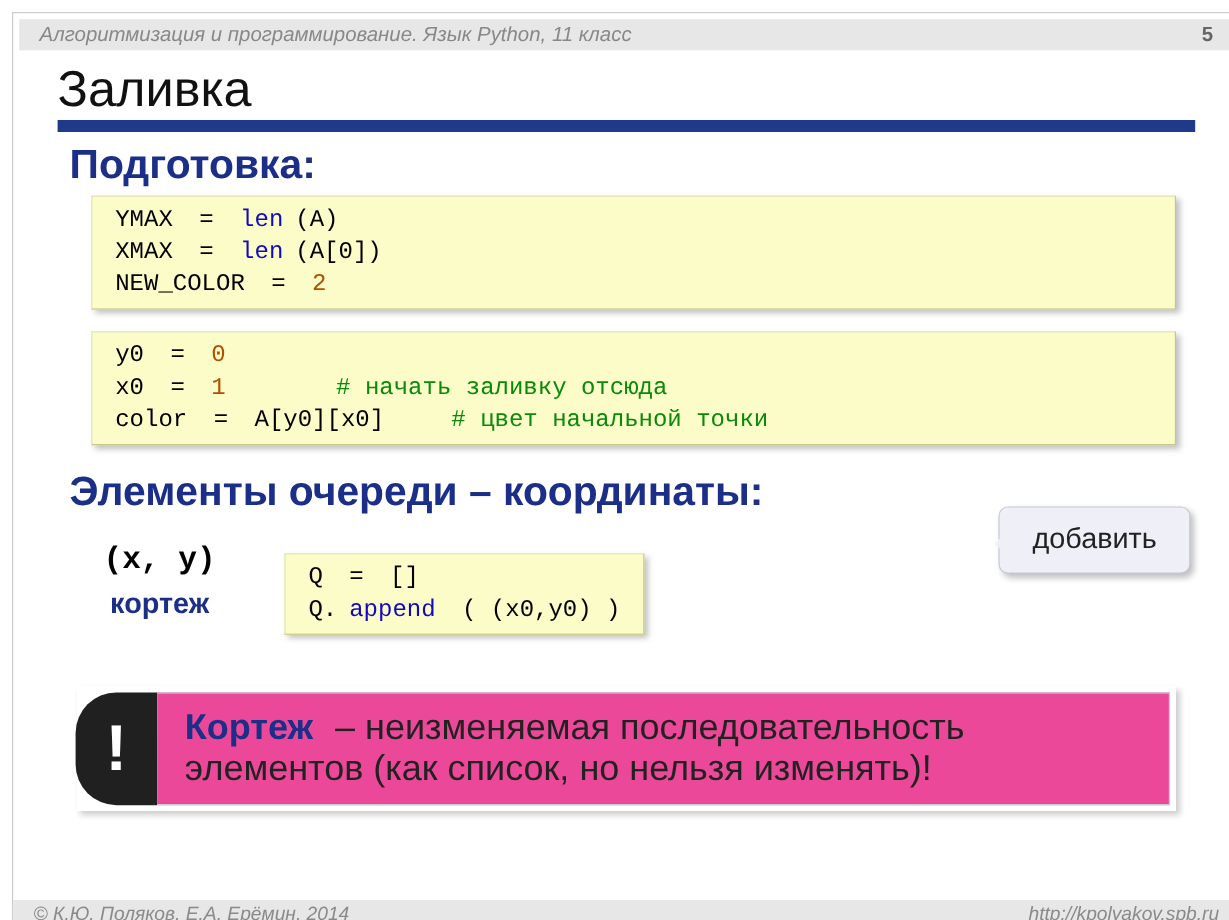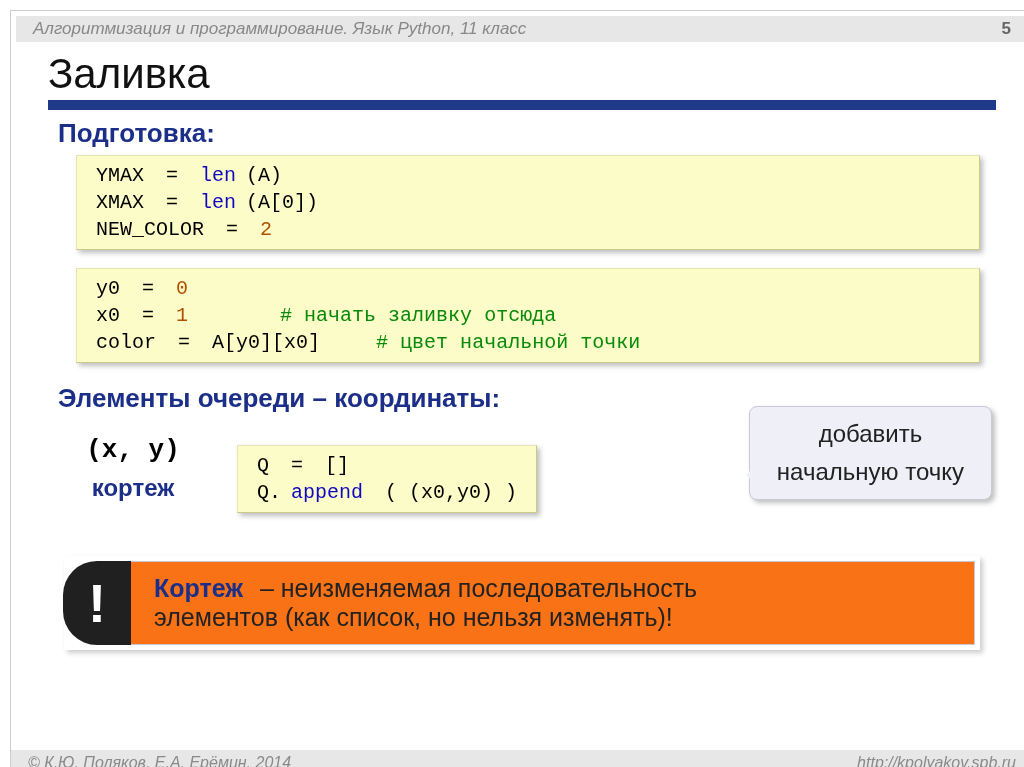--- a/index.html
+++ b/index.html
@@ -17,7 +17,7 @@
   .rule { height: 3px; background: #203a8a; margin: 0 32px 6px; }
   .content { padding: 0 42px; }
   .subhead {
-    font-size: 26px; font-weight: bold; color: #1b2e88; padding: 2px 0 6px;
+    font-size: 34px; font-weight: bold; color: #1b2e88; padding: 2px 0 6px;
   }
   .codebox {
     background: #fcfcc8;

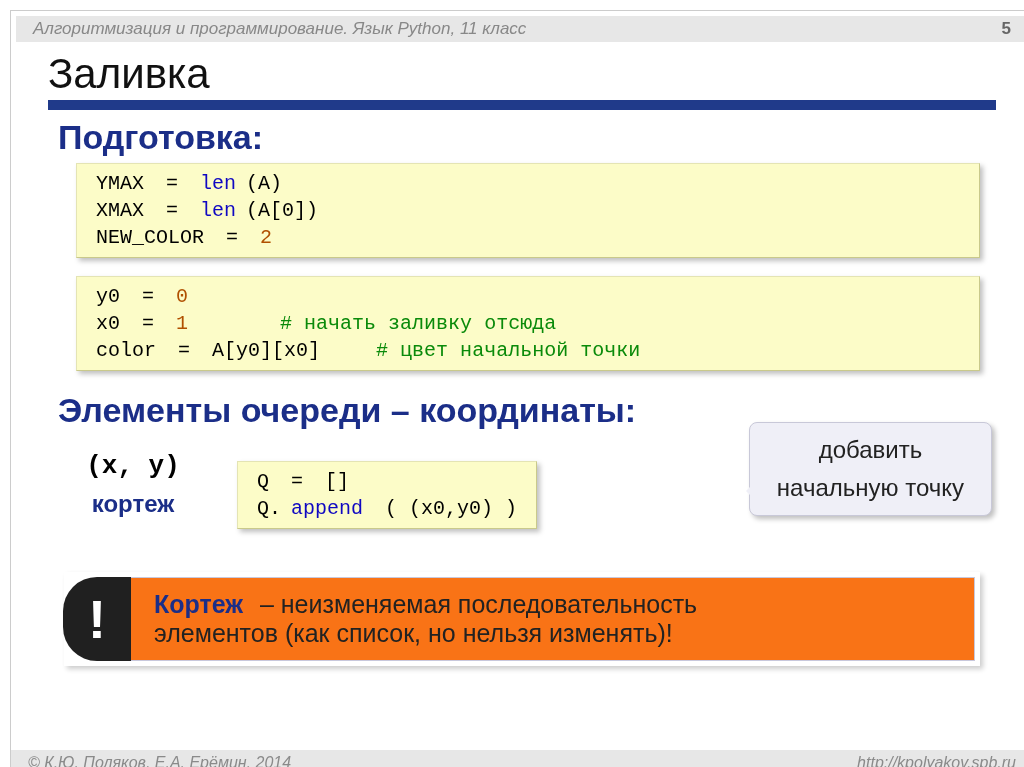--- a/index.html
+++ b/index.html
@@ -113,7 +113,6 @@
 
       <div class="callout">
         <div>добавить</div>
-        <div>начальную точку</div>
       </div>
     </div>
 

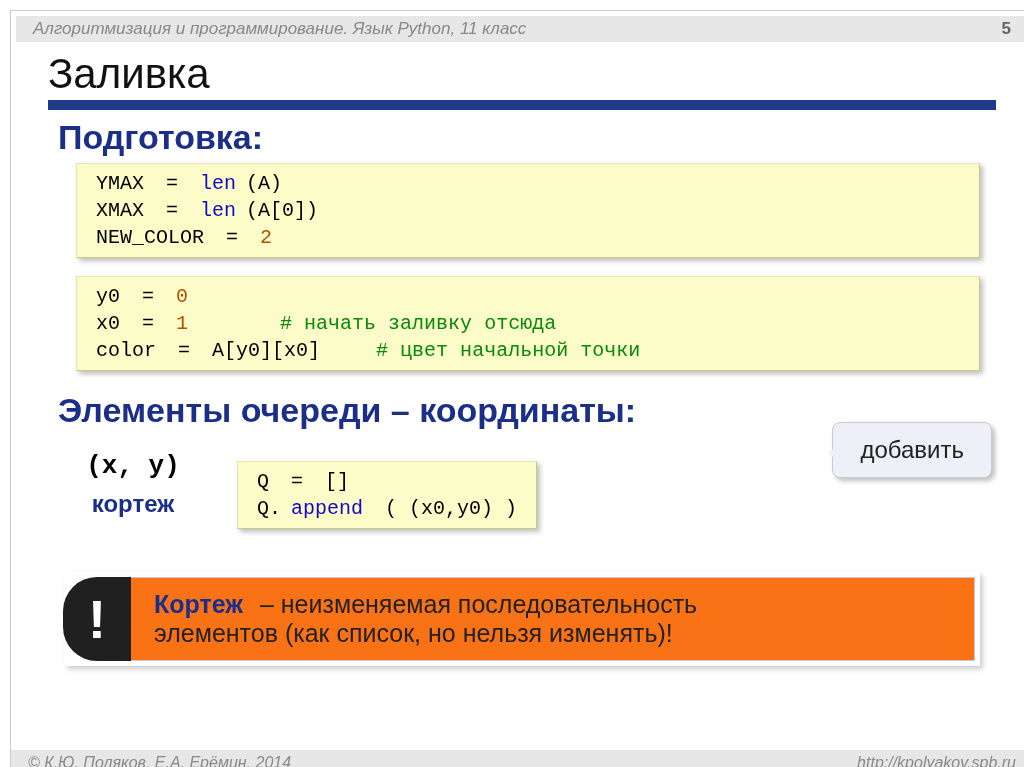--- a/index.html
+++ b/index.html
@@ -66,8 +66,8 @@
     margin-left: -6px;
   }
   .note .body {
-    flex: 1; background: #f97316; border: 1px solid #c8c8dc; border-left: none;
-    padding: 12px 18px; font-size: 25px; color: #222;
+    flex: 1; background: #ec4899; border: 1px solid #c8c8dc; border-left: none;
+    padding: 12px 18px; font-size: 30px; color: #222;
   }
   .note .body .em { color: #1b2e88; font-weight: bold; }
   .footer {

